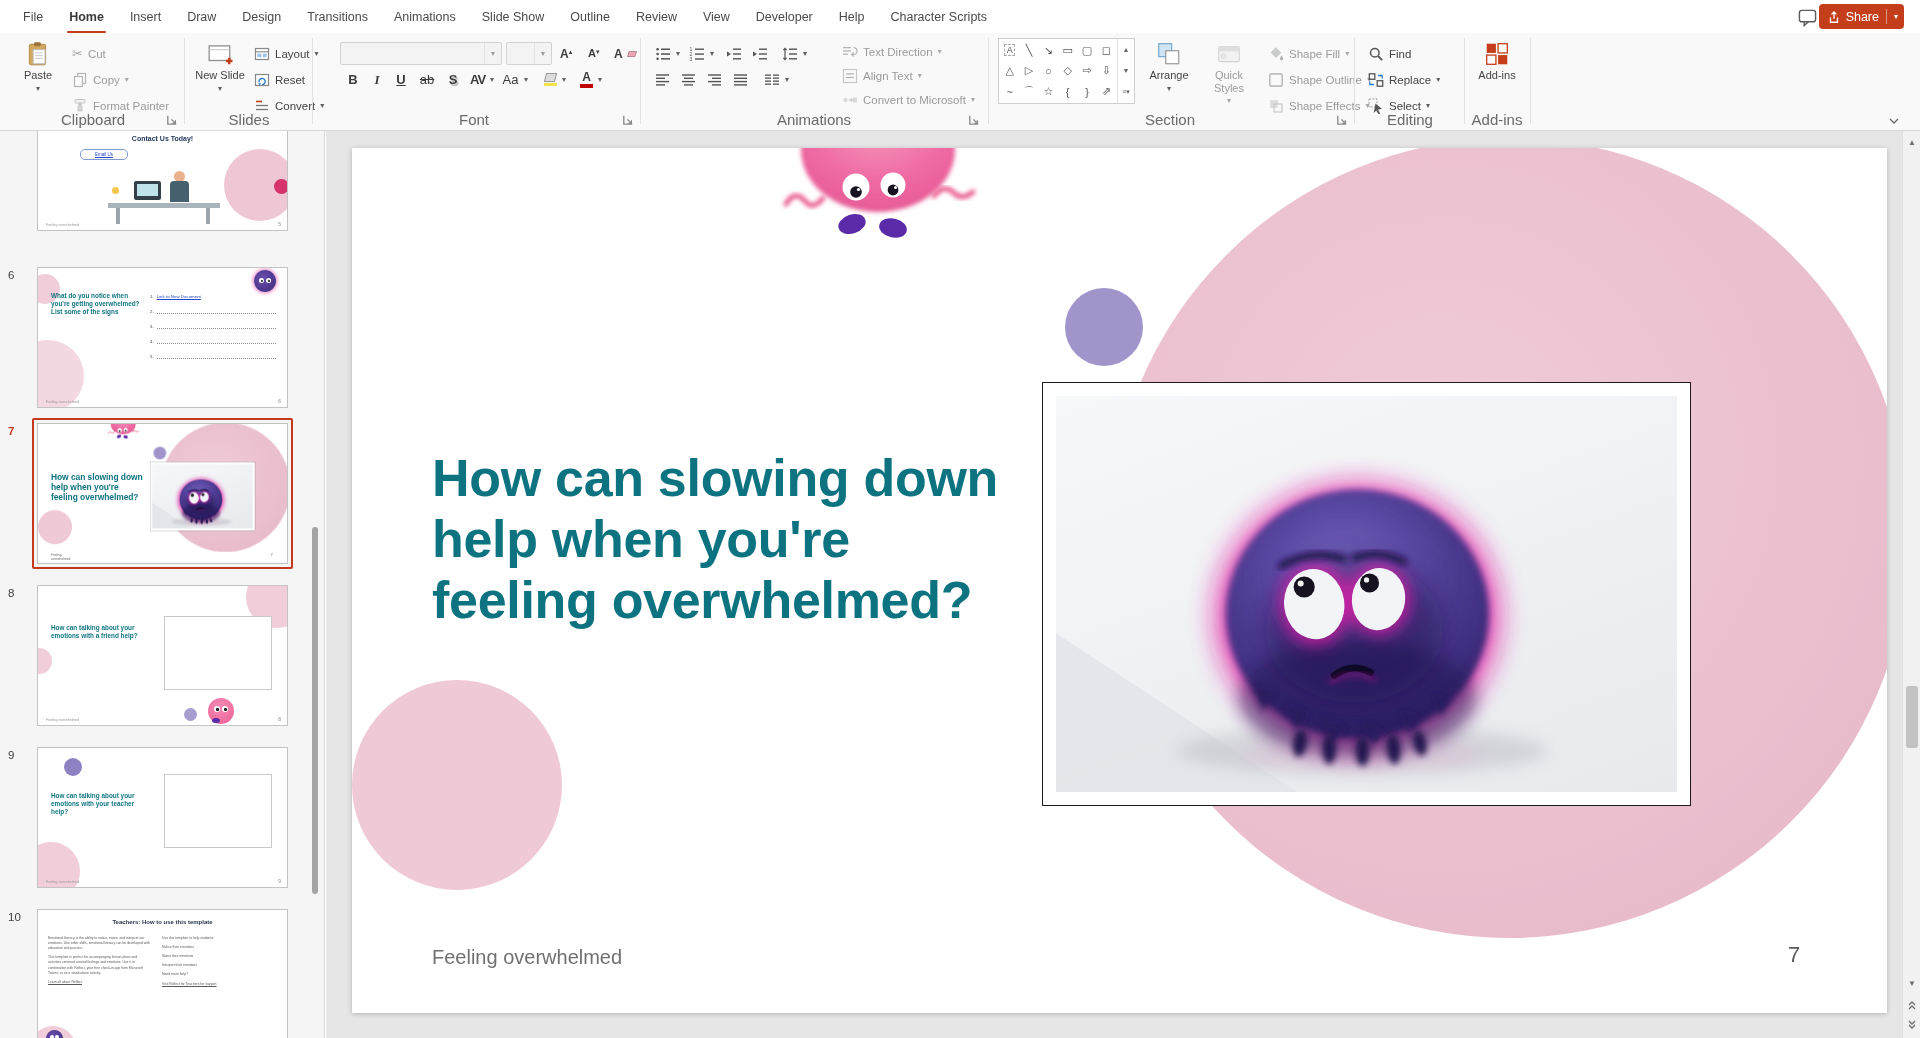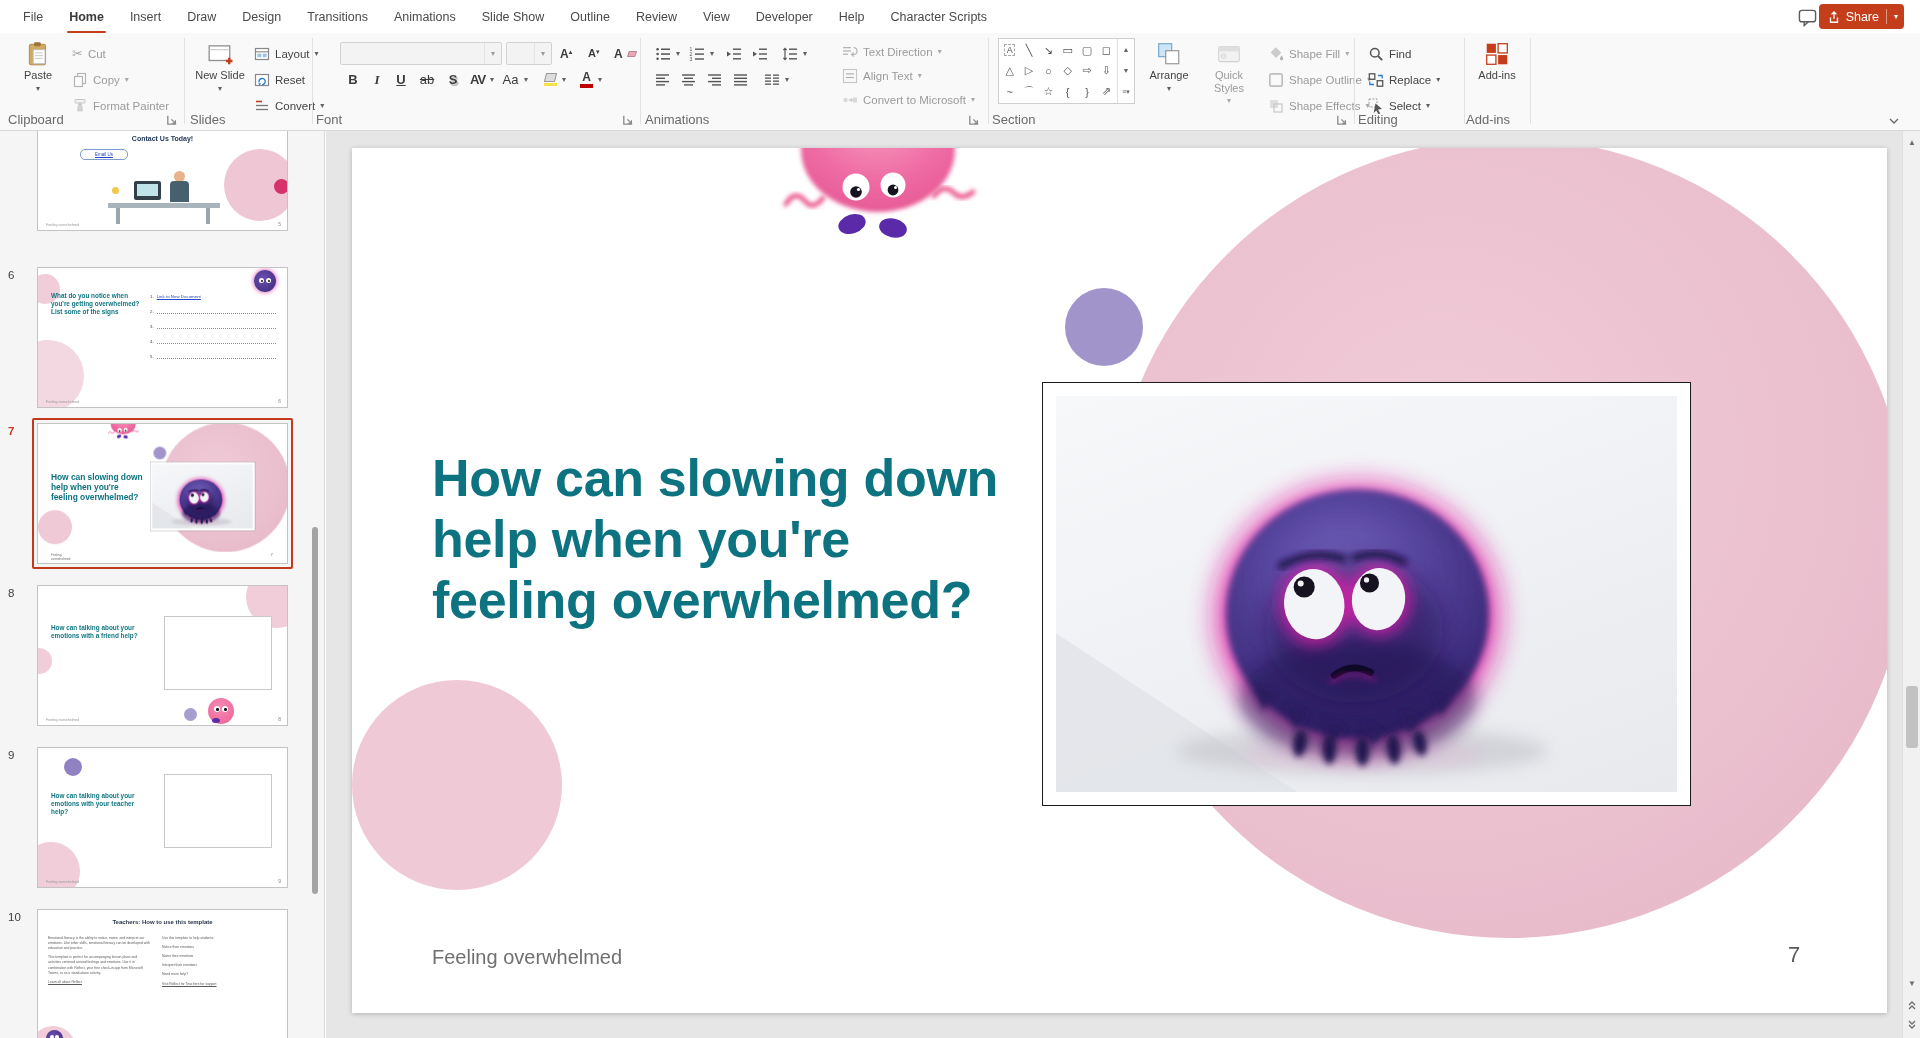--- a/index.html
+++ b/index.html
@@ -21,7 +21,7 @@
   
   #ribbon{position:absolute;left:0;top:33px;width:1920px;height:98px;background:#f9f9f9;border-bottom:1px solid #d8d8d8;z-index:25}
   .rdiv{position:absolute;top:5px;height:86px;width:1px;background:#e2e2e2}
-  .rlabel{position:absolute;top:79px;height:16px;font-size:13px;color:#6a6a6a;line-height:16px}
+  .rlabel{position:absolute;top:79px;height:16px;font-size:15px;color:#6a6a6a;text-align:center;line-height:16px}
   .launch{position:absolute;top:81px;width:12px;height:12px}
   .bigbtn{position:absolute;top:3px;height:73px;display:flex;flex-direction:column;align-items:center;padding-top:5px;font-size:11px;color:#444;line-height:1.15;text-align:center;border-radius:3px;gap:2px}
   .sbtn{position:absolute;height:23px;display:flex;align-items:center;gap:5px;font-size:11.5px;color:#444;padding:0 4px;border-radius:2px;white-space:nowrap}

